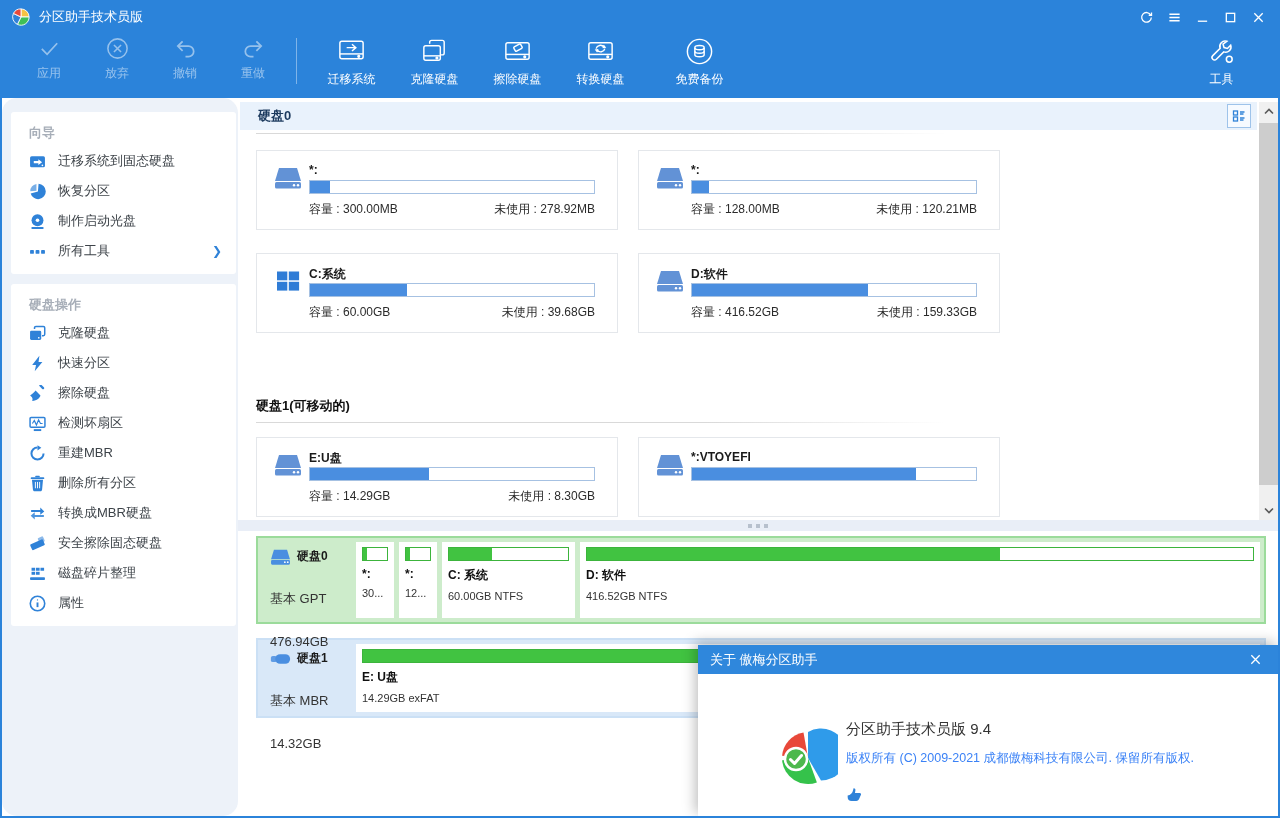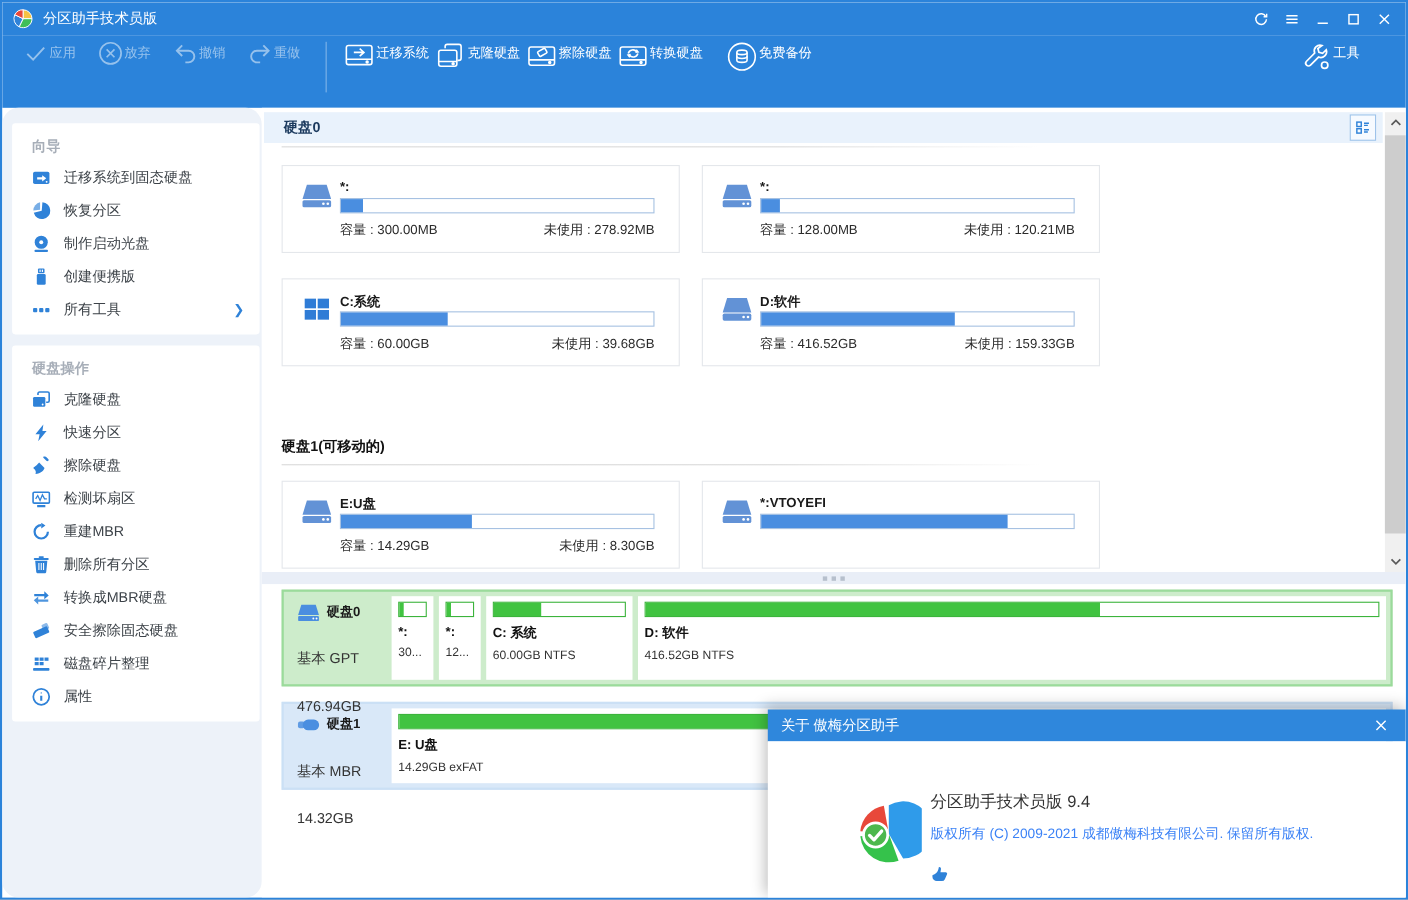--- a/index.html
+++ b/index.html
@@ -14,7 +14,7 @@
   .winbtn svg{width:13px;height:13px;}
   
   .toolbar{height:66px;background:#2b83da;display:flex;align-items:flex-start;padding:0 10px 0 18px;}
-  .tbtn{display:flex;flex-direction:row;align-items:flex-start;color:#fff;cursor:pointer;margin-top:4px;}
+  .tbtn{display:flex;flex-direction:column;align-items:center;color:#fff;cursor:pointer;margin-top:4px;}
   .tbtn .lbl{font-size:12px;margin-top:4px;white-space:nowrap;}
   .tbtn.small{width:58px;margin-right:10px;}
   .tbtn.small .ic{width:25px;height:25px;}

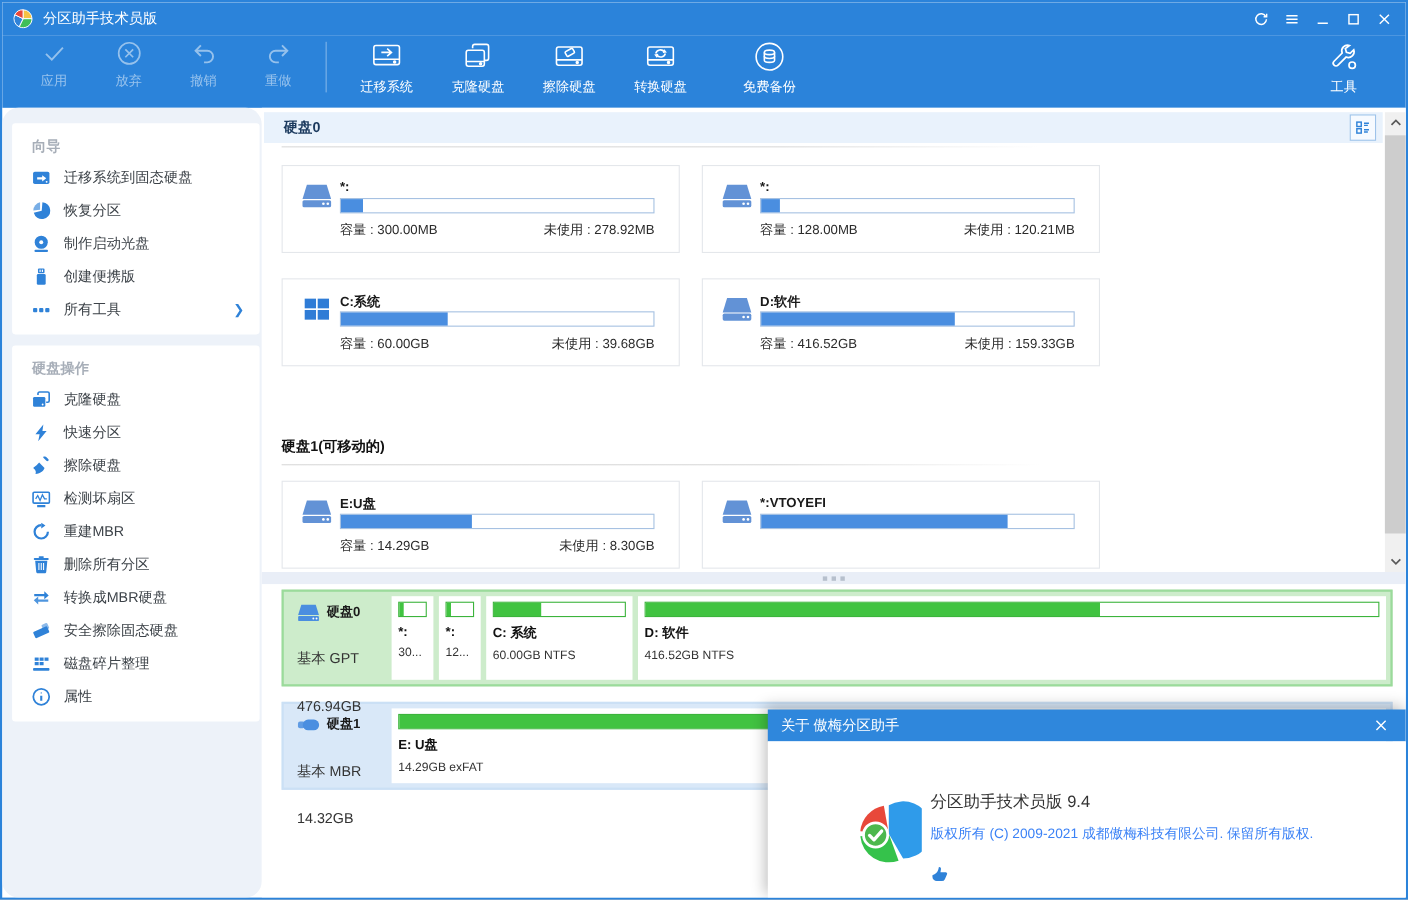--- a/index.html
+++ b/index.html
@@ -261,16 +261,6 @@
      </div>
           <div class="side-item">
        <span class="ic"><svg viewBox="0 0 16 16" fill="currentColor">
-                <rect x="5.2" y="1" width="5.6" height="4" rx=".8"></rect>
-                <rect x="6.5" y="2" width="1" height="2" fill="#fff"></rect>
-                <rect x="8.5" y="2" width="1" height="2" fill="#fff"></rect>
-                <rect x="4.2" y="5.8" width="7.6" height="9.2" rx="1.2"></rect>
-              </svg></span>
-       <span>创建便携版</span>
-
-     </div>
-          <div class="side-item">
-       <span class="ic"><svg viewBox="0 0 16 16" fill="currentColor">
                 <rect x="1" y="6.6" width="3.6" height="3.6" rx=".8"></rect>
                 <rect x="6.2" y="6.6" width="3.6" height="3.6" rx=".8"></rect>
                 <rect x="11.4" y="6.6" width="3.6" height="3.6" rx=".8"></rect>

